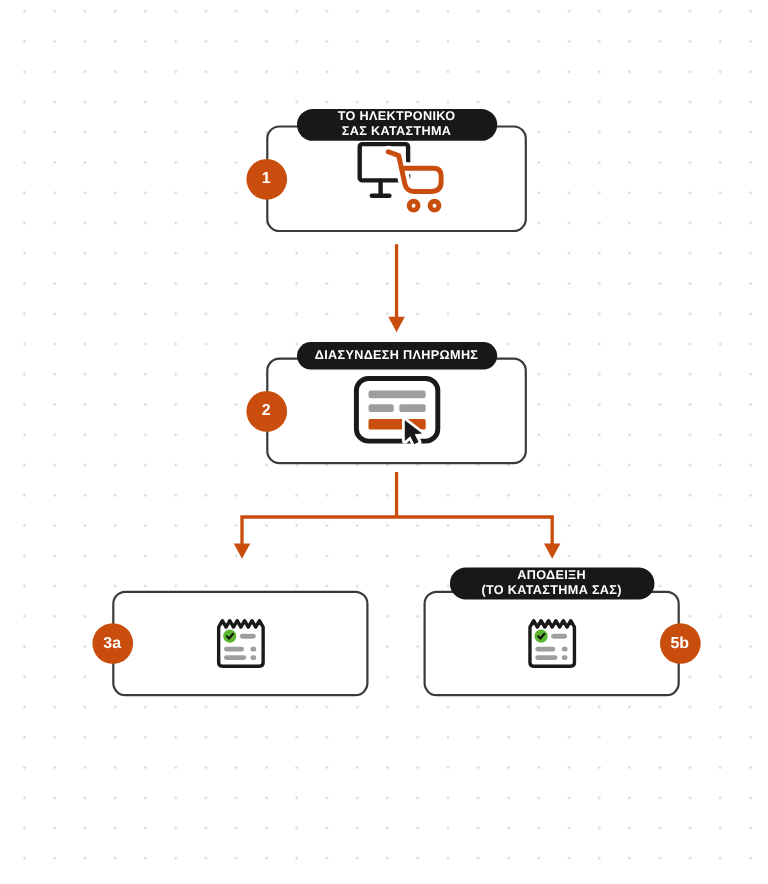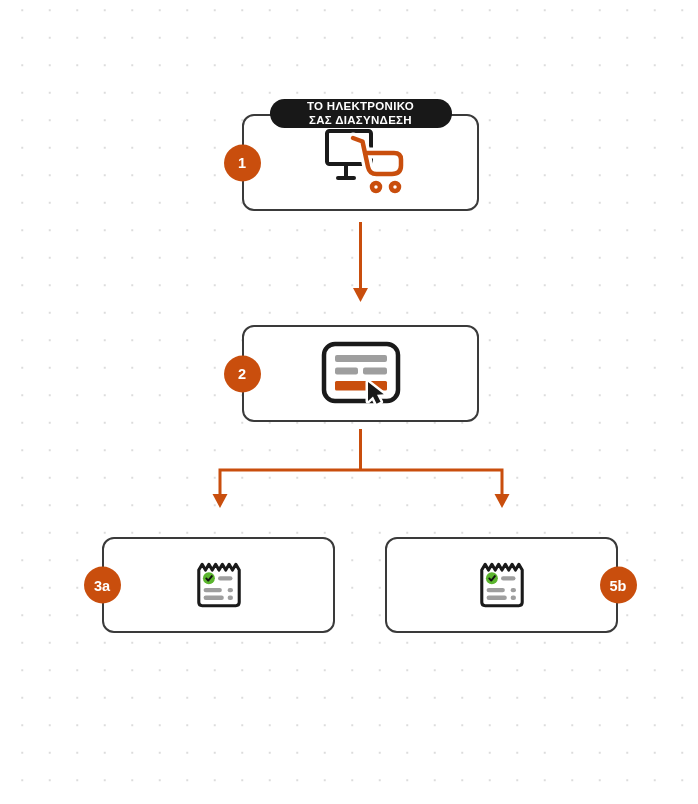--- a/index.html
+++ b/index.html
@@ -126,7 +126,7 @@
     </div>
     <div class="pill pill-2line">
       <span>ΤΟ ΗΛΕΚΤΡΟΝΙΚΟ</span>
-      <span>ΣΑΣ ΔΙΑΣΥΝΔΕΣΗ</span>
+      <span>ΣΑΣ ΚΑΤΑΣΤΗΜΑ</span>
     </div>
     <div class="badge badge-left">1</div>
   </div>

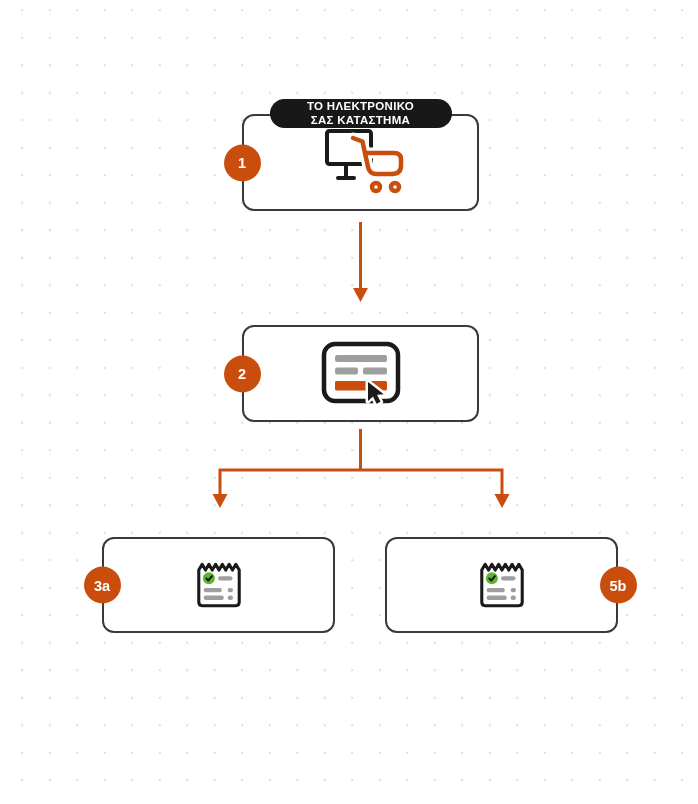--- a/index.html
+++ b/index.html
@@ -145,6 +145,10 @@
         </g>
       </svg>
     </div>
+    <div class="pill pill-1line">
+      <span>ΔΙΑΣΥΝΔΕΣΗ ΠΛΗΡΩΜΗΣ</span>
+
+    </div>
     <div class="badge badge-left">2</div>
   </div>
 

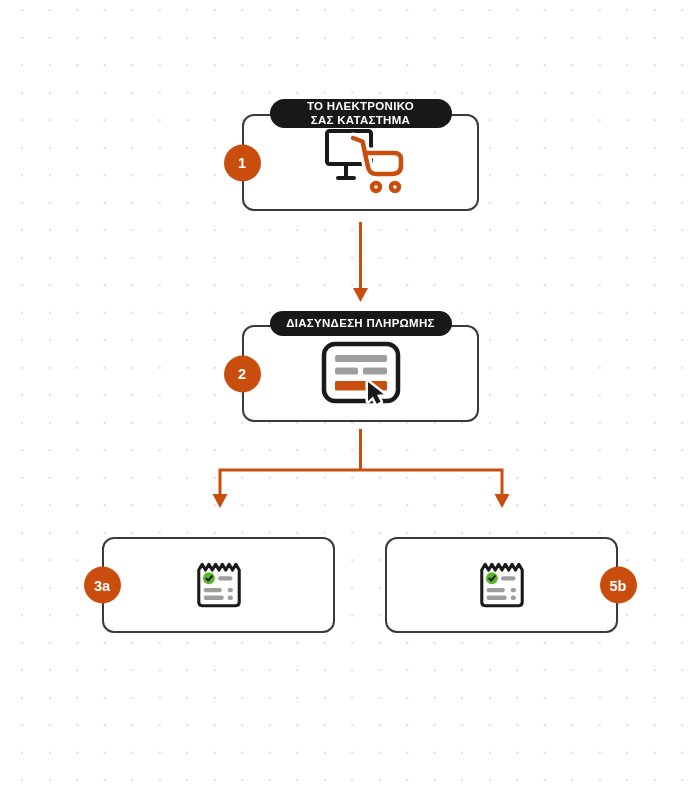--- a/index.html
+++ b/index.html
@@ -181,6 +181,10 @@
         <rect x="37" y="38" width="5.5" height="4.6" rx="2.2" fill="#9e9e9e"></rect>
       </svg>
     </div>
+    <div class="pill pill-2line">
+      <span>ΑΠΟΔΕΙΞΗ</span>
+      <span>(ΤΟ ΚΑΤΑΣΤΗΜΑ ΣΑΣ)</span>
+    </div>
     <div class="badge badge-right">5b</div>
   </div>
 

